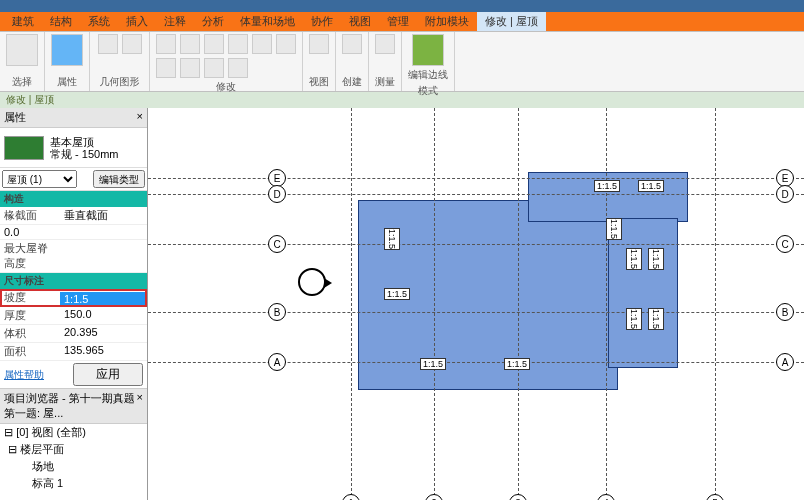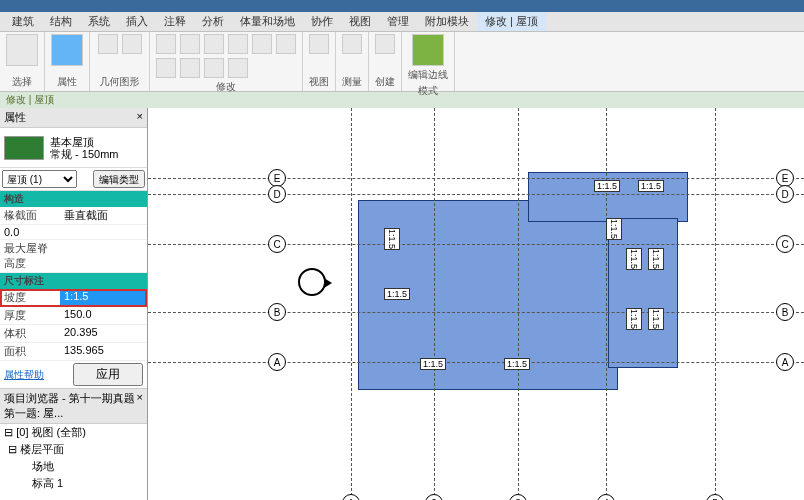--- a/index.html
+++ b/index.html
@@ -5,7 +5,7 @@
 * { margin: 0; padding: 0; box-sizing: border-box; font-family: "Microsoft YaHei", sans-serif; font-size: 11px; }
 body { width: 804px; height: 500px; background: #fff; overflow: hidden; position: relative; }
 .titlebar { height: 12px; background: #3a6a9c; }
-.menubar { height: 20px; background: #e5e5e5; display: flex; align-items: center; padding: 0 4px; border-bottom: 1px solid #c0c0c0; }
+.menubar { height: 20px; background: #f97316; display: flex; align-items: center; padding: 0 4px; border-bottom: 1px solid #c0c0c0; }
 .menubar span { padding: 2px 8px; color: #333; cursor: pointer; }
 .menubar span.active { background: #d4e6f7; }
 .ribbon { height: 60px; background: #f5f5f5; display: flex; border-bottom: 1px solid #c0c0c0; }

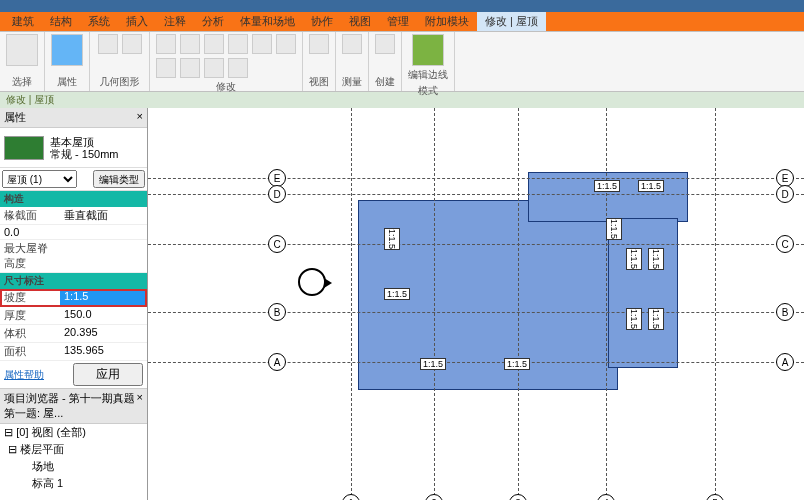--- a/index.html
+++ b/index.html
@@ -118,13 +118,13 @@
     <div class="icons">
         <span class="ribicon"></span>
       </div>
+    <div class="label">创建</div>
+  </div>
+  <div class="rgroup">
+    <div class="icons">
+        <span class="ribicon"></span>
+      </div>
     <div class="label">测量</div>
-  </div>
-  <div class="rgroup">
-    <div class="icons">
-        <span class="ribicon"></span>
-      </div>
-    <div class="label">创建</div>
   </div>
   <div class="rgroup">
     <div class="icons">

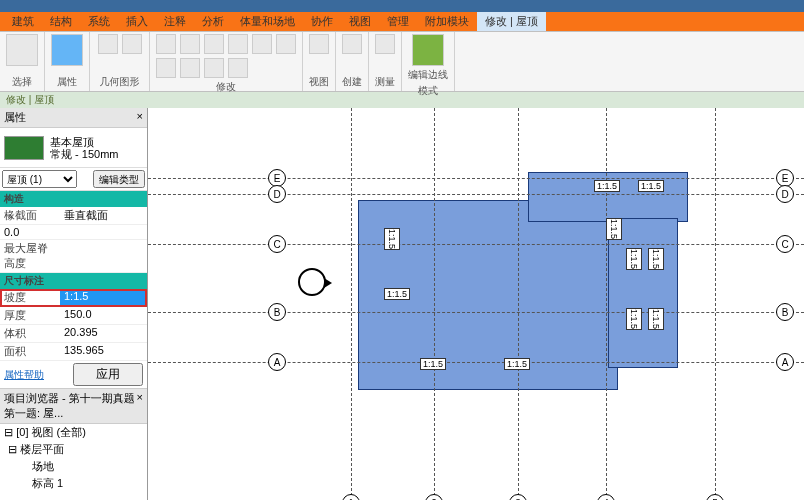--- a/index.html
+++ b/index.html
@@ -32,7 +32,7 @@
 .prop-row { display: flex; font-size: 10px; border-bottom: 1px solid #eee; background: #fff; }
 .prop-row .k { width: 60px; padding: 1px 4px; color: #444; }
 .prop-row .v { flex: 1; padding: 1px 4px; }
-.prop-row.hl { outline: 2px solid #d32f2f; outline-offset: -2px; }
+.prop-row.hl { outline: 2px solid #d32f2f; outline-offset: -2px; align-items: flex-end; }
 .prop-row.hl .v { background: #2196f3; color: #fff; }
 .links { background: #fff; padding: 2px 4px; display: flex; justify-content: space-between; align-items: center; border-bottom: 1px solid #ccc; }
 .links a { color: #1565c0; font-size: 10px; text-decoration: underline; cursor: pointer; }

